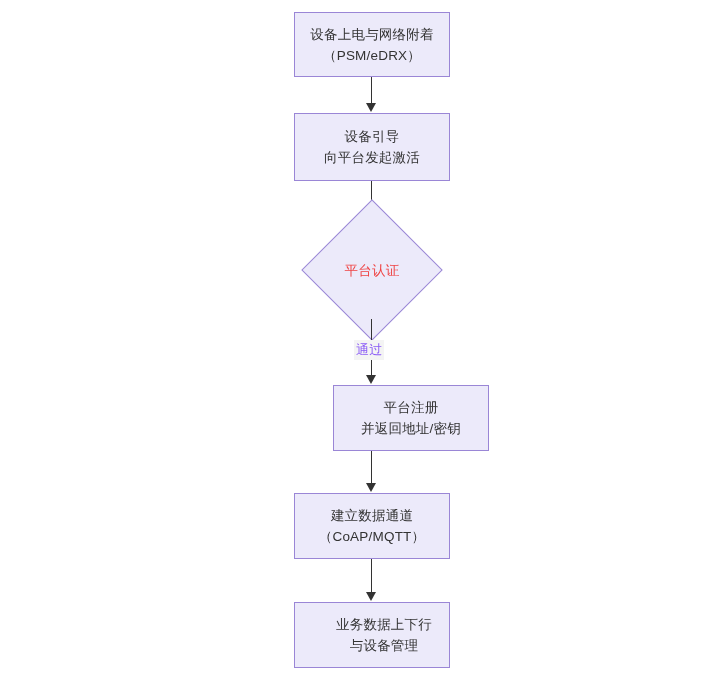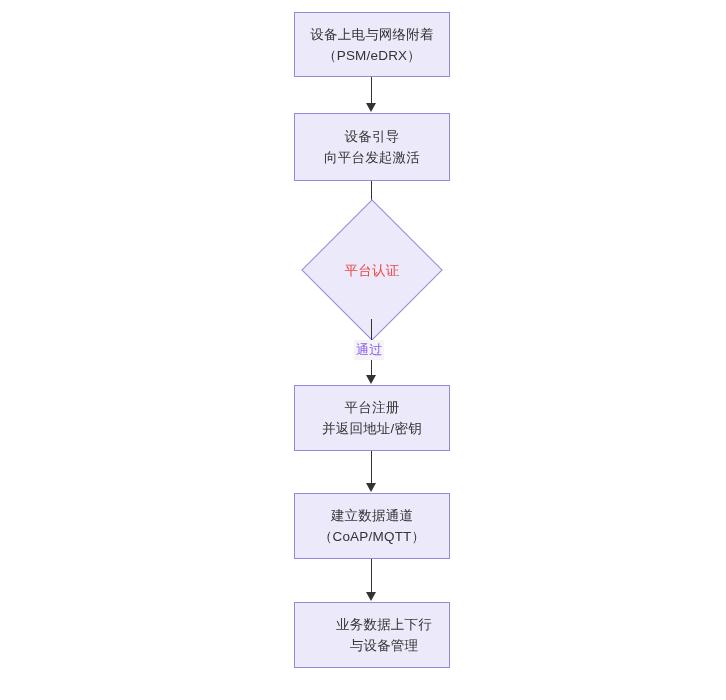--- a/index.html
+++ b/index.html
@@ -137,7 +137,7 @@
   <div class="edge-label" style="left:354px; top:340px;">通过</div>
   <div class="arrowhead" style="top:375px;"></div>
 
-  <div class="node node-rect" style="top:385px; height:66px;">
+  <div class="node node-rect" style="top:385px; height:66px;margin-left:39px;">
     <span class="line">平台注册</span>
     <span class="line">并返回地址/密钥</span>
   </div>

